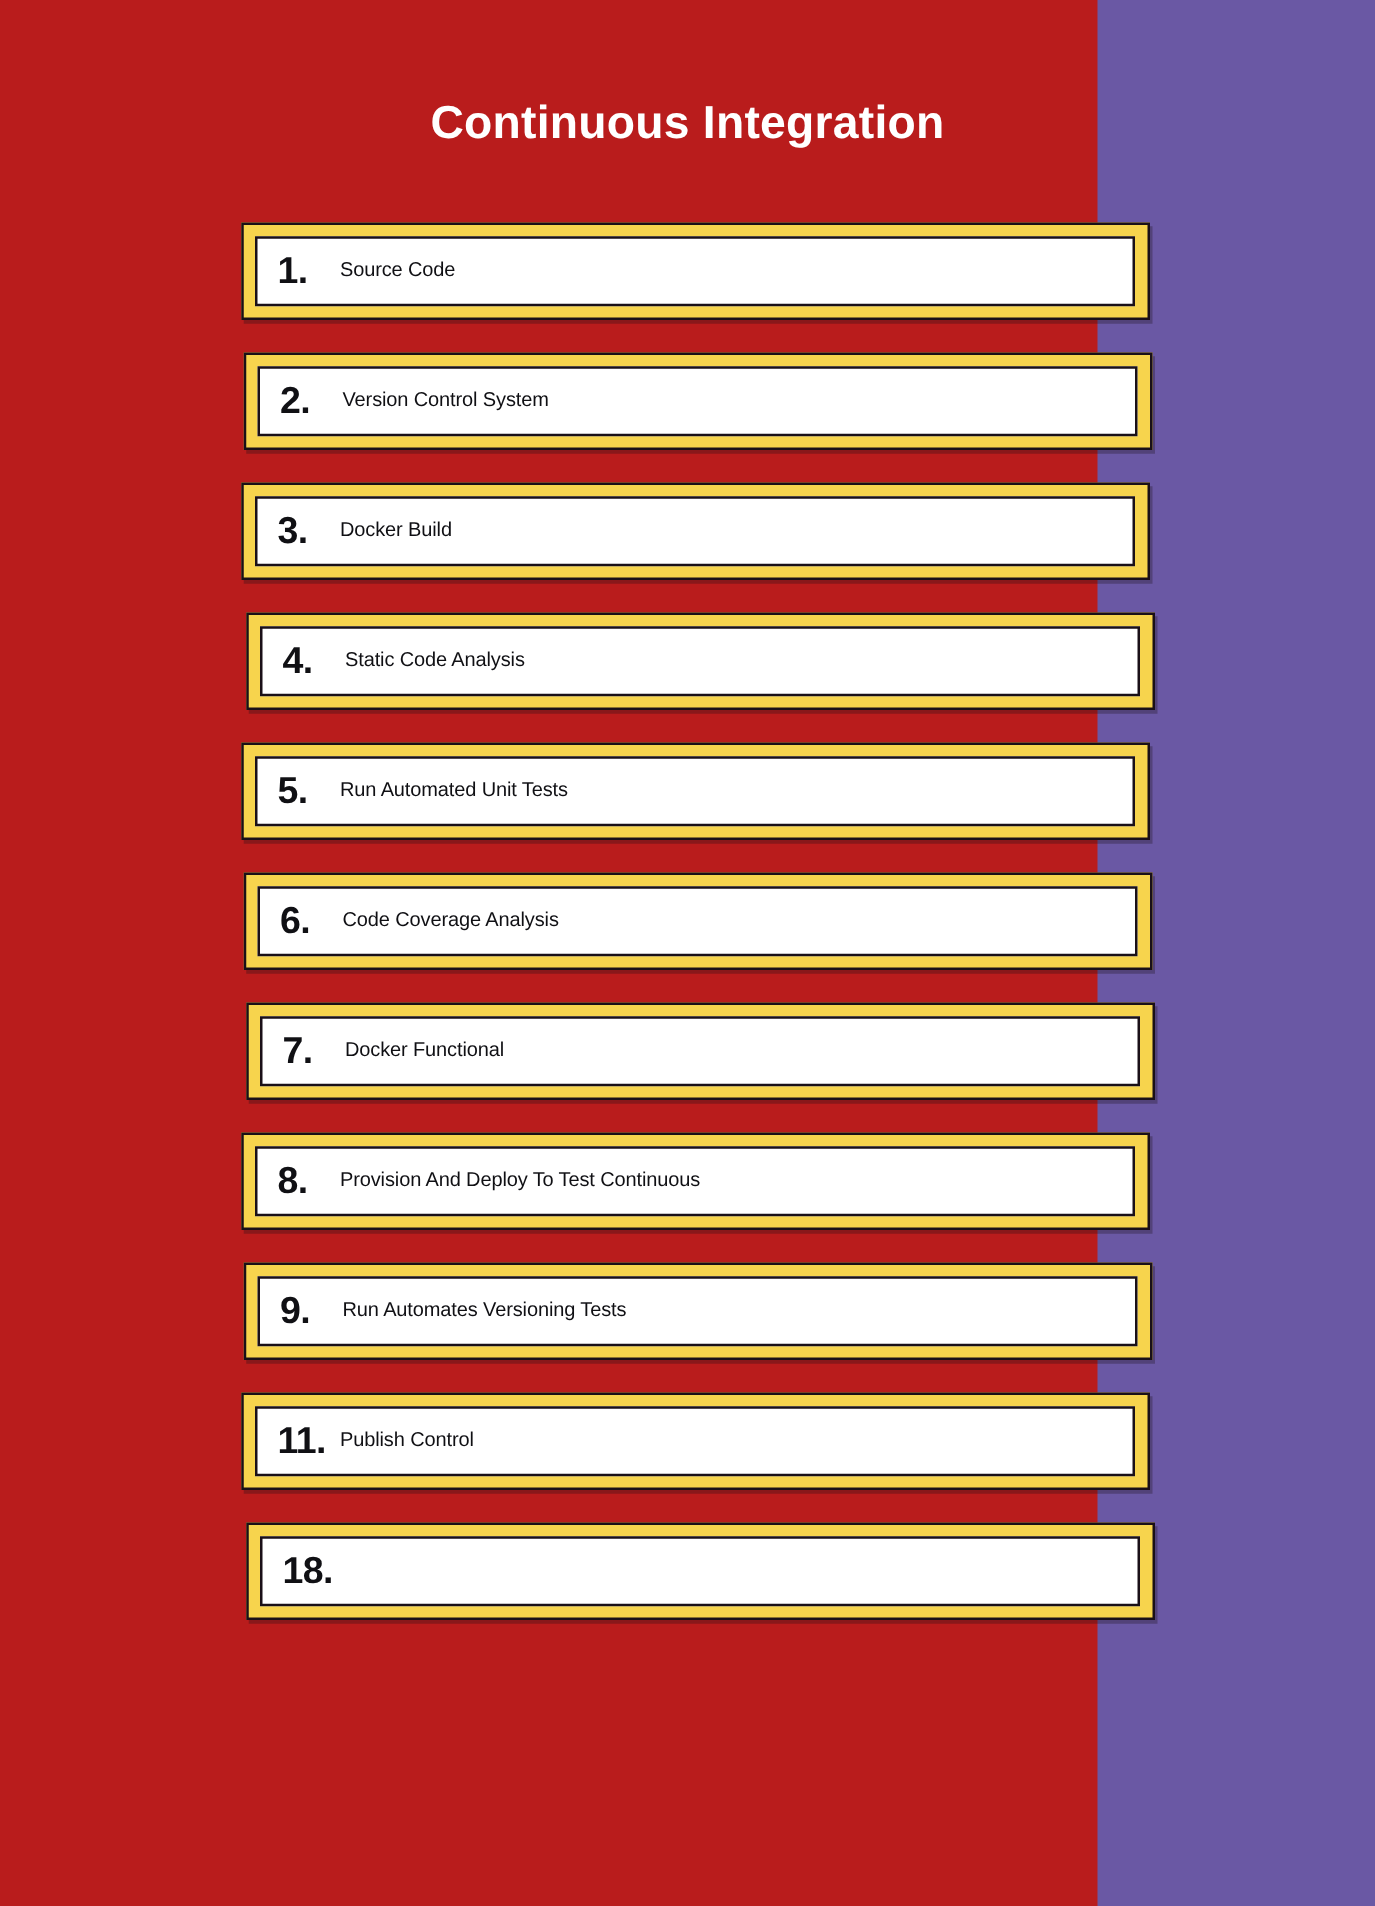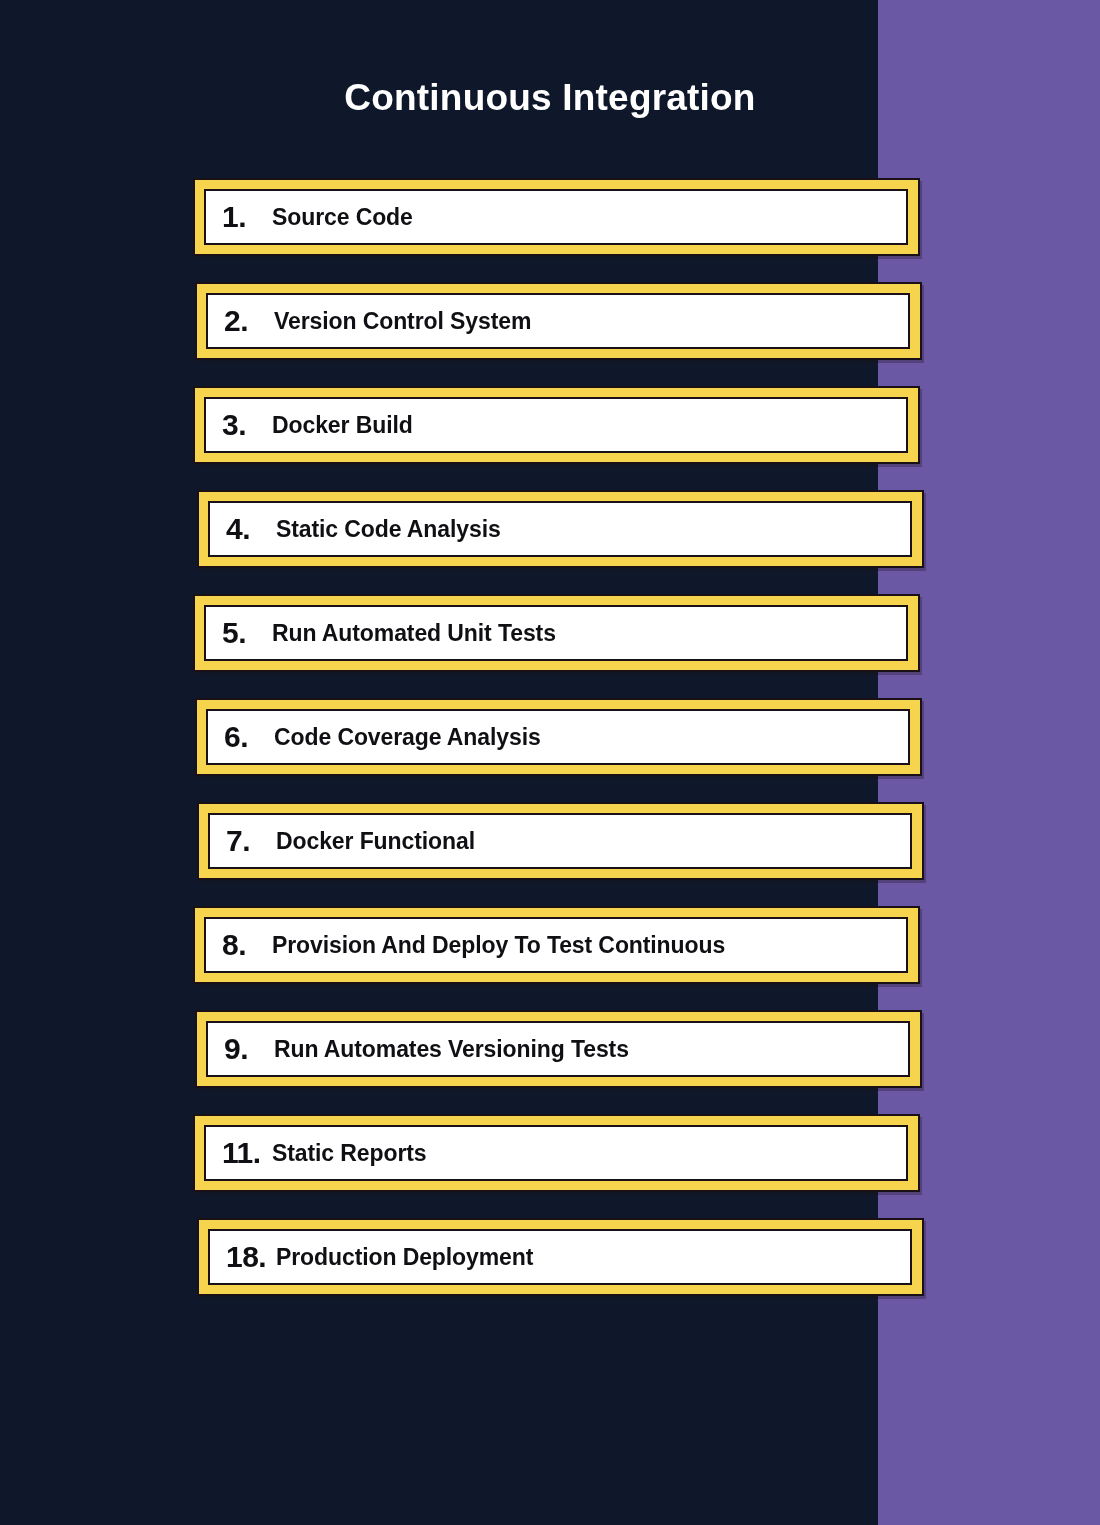--- a/index.html
+++ b/index.html
@@ -21,7 +21,7 @@
     width: 878px;
     height: 1525px;
     position: relative;
-    background: #0f172a;
+    background: #b91c1c;
   }
 
   

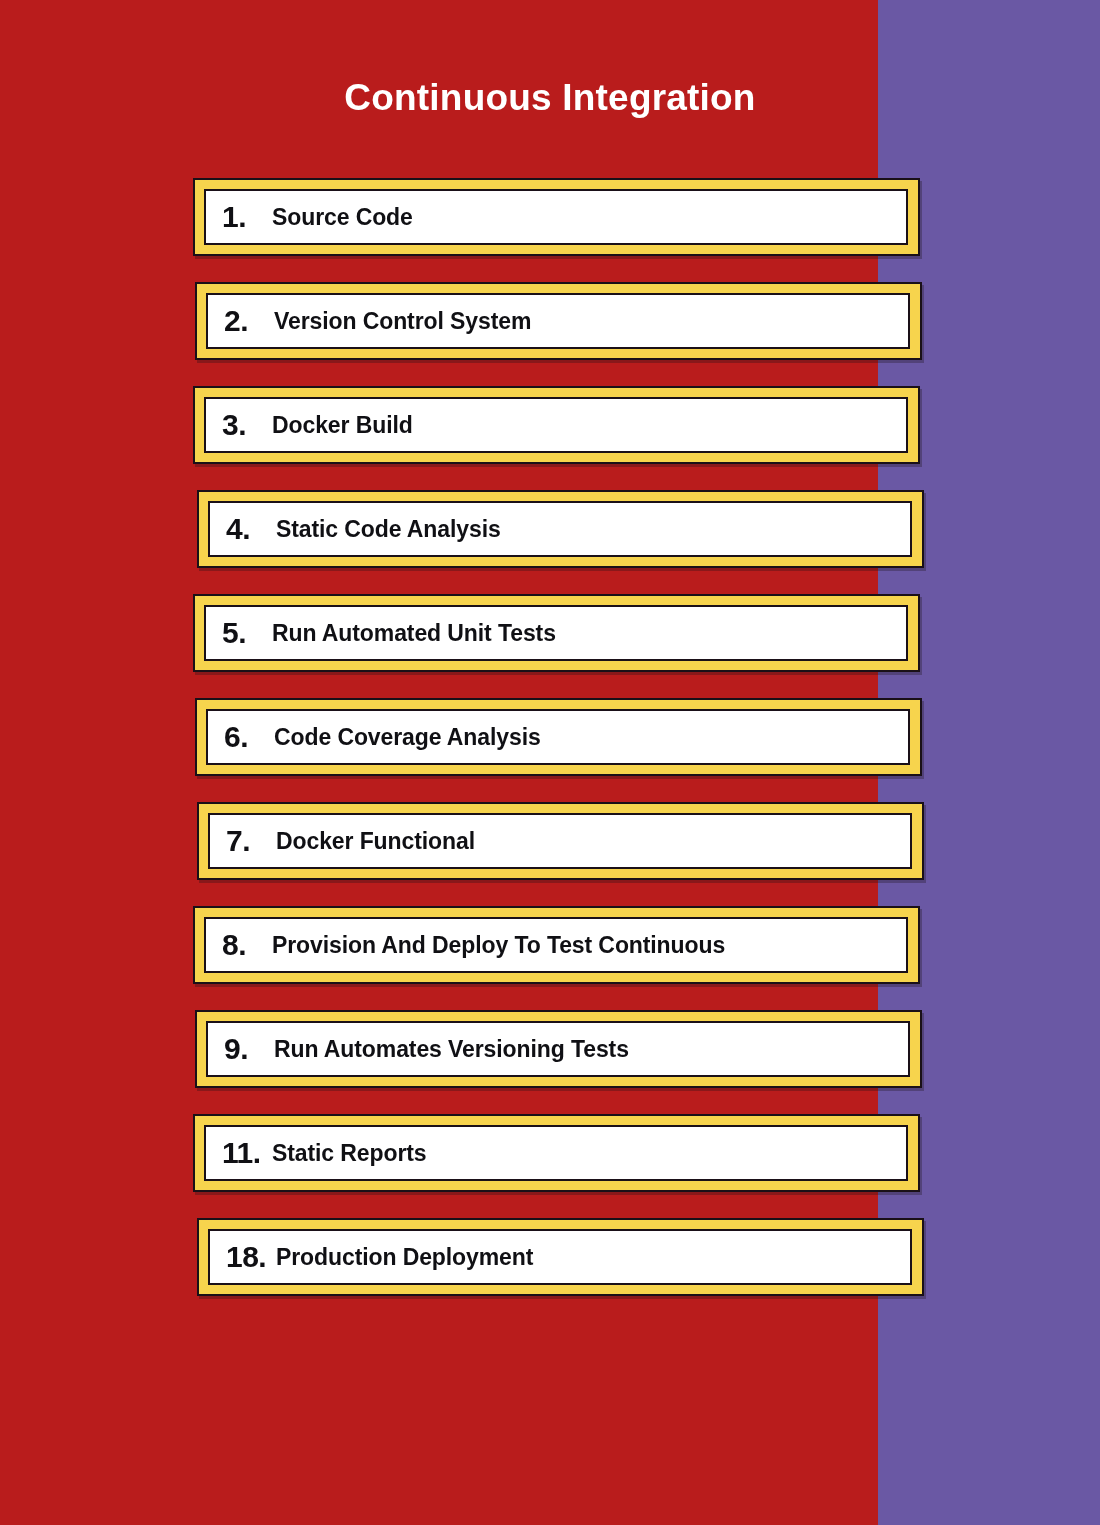--- a/index.html
+++ b/index.html
@@ -86,8 +86,8 @@
 
   .step-label {
     color: #101014;
-    font-size: 23px;
-    font-weight: bold;
+    font-size: 16px;
+    font-weight: normal;
     line-height: 28px;
     letter-spacing: -0.1px;
     white-space: nowrap;

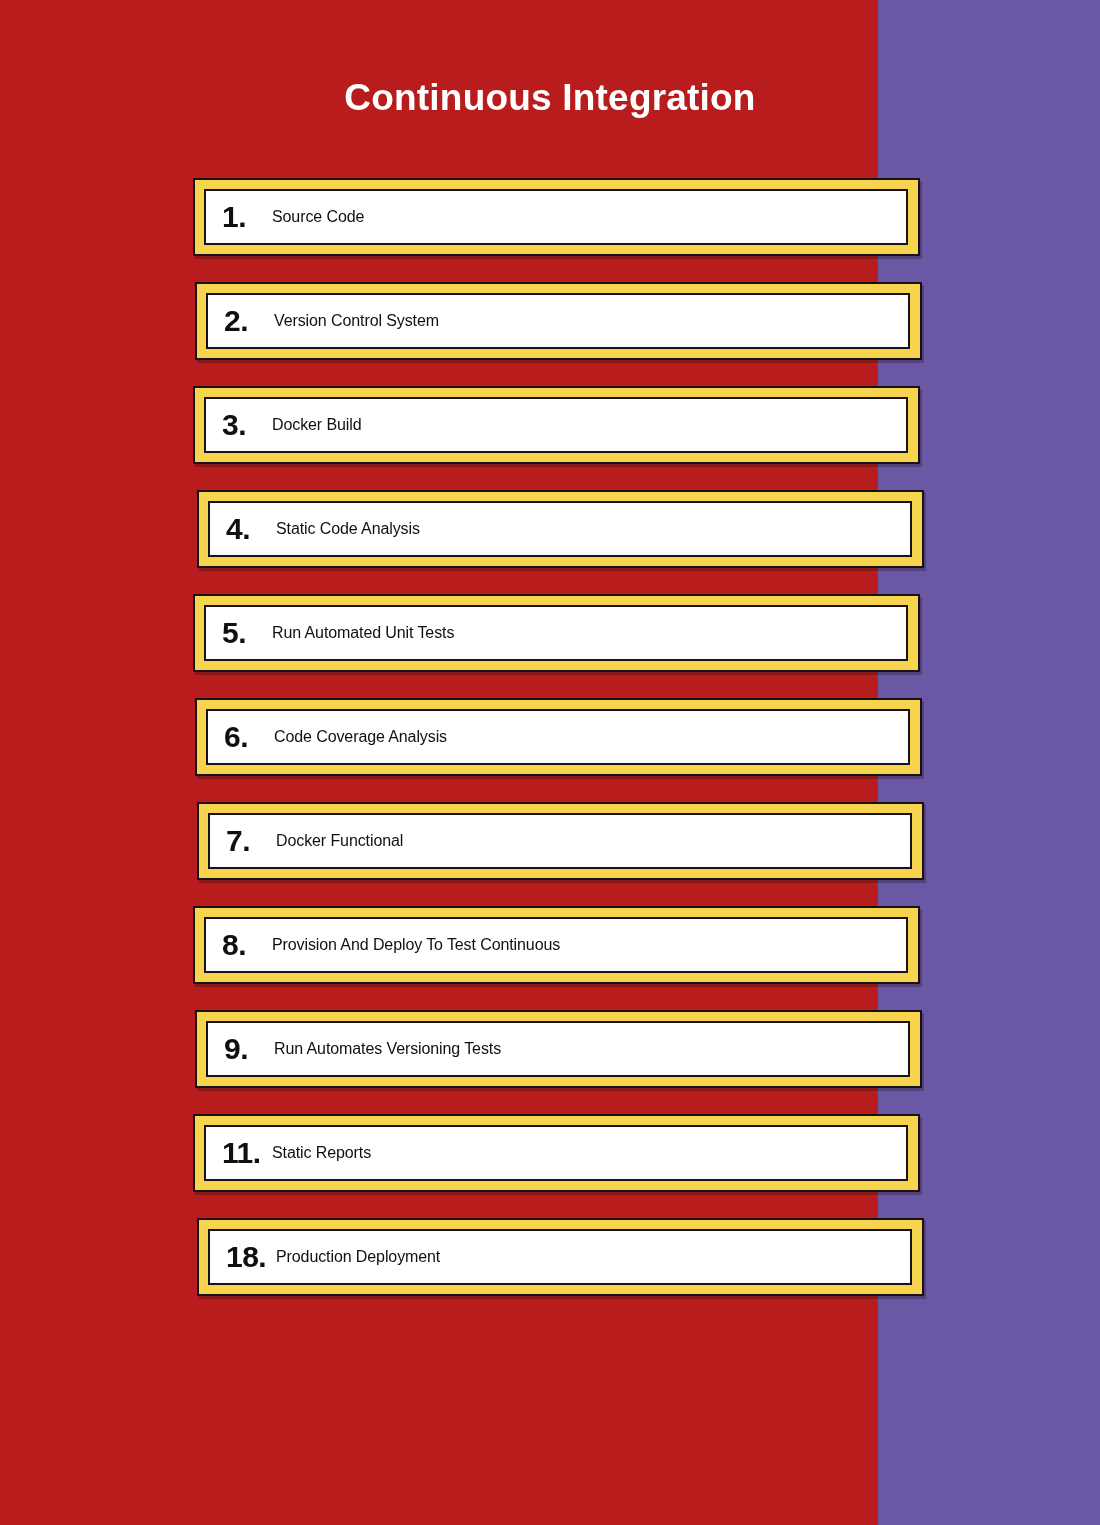--- a/index.html
+++ b/index.html
@@ -168,7 +168,7 @@
     <div class="step j-a">
       <div class="step-inner">
         <span class="step-num">11.</span>
-        <span class="step-label">Static Reports</span>
+        <span class="step-label">Publish Control</span>
       </div>
     </div>
 

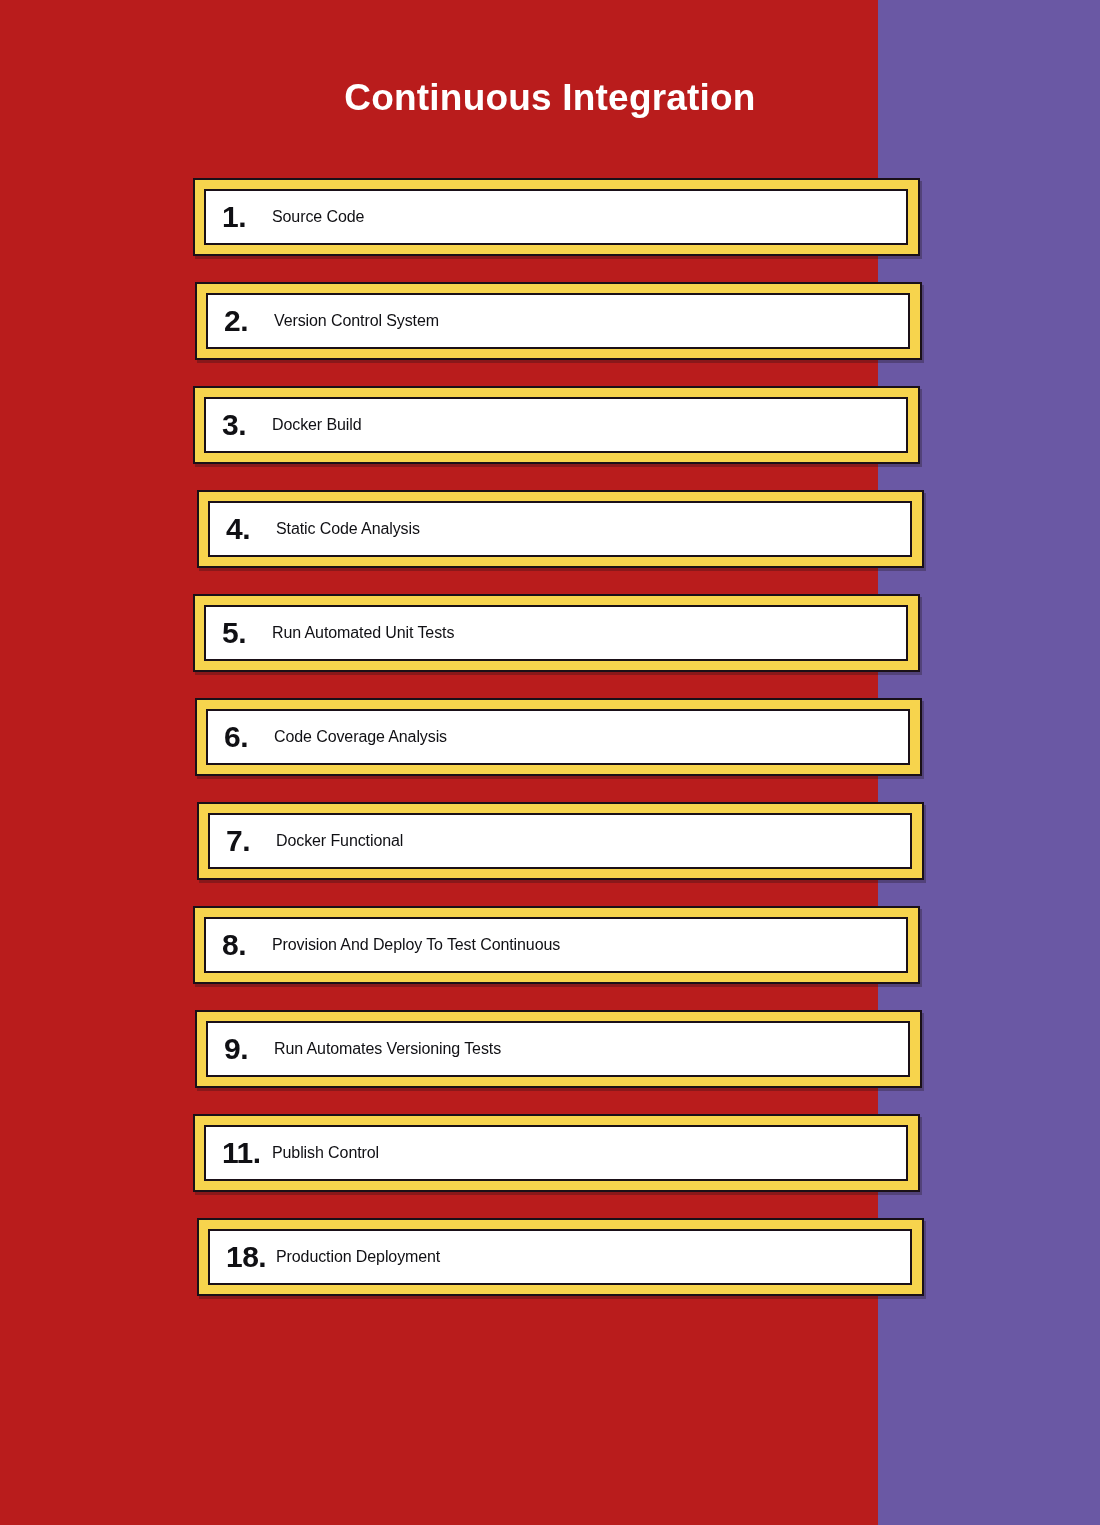--- a/index.html
+++ b/index.html
@@ -175,7 +175,6 @@
     <div class="step j-c">
       <div class="step-inner">
         <span class="step-num">18.</span>
-        <span class="step-label">Production Deployment</span>
       </div>
     </div>
 

